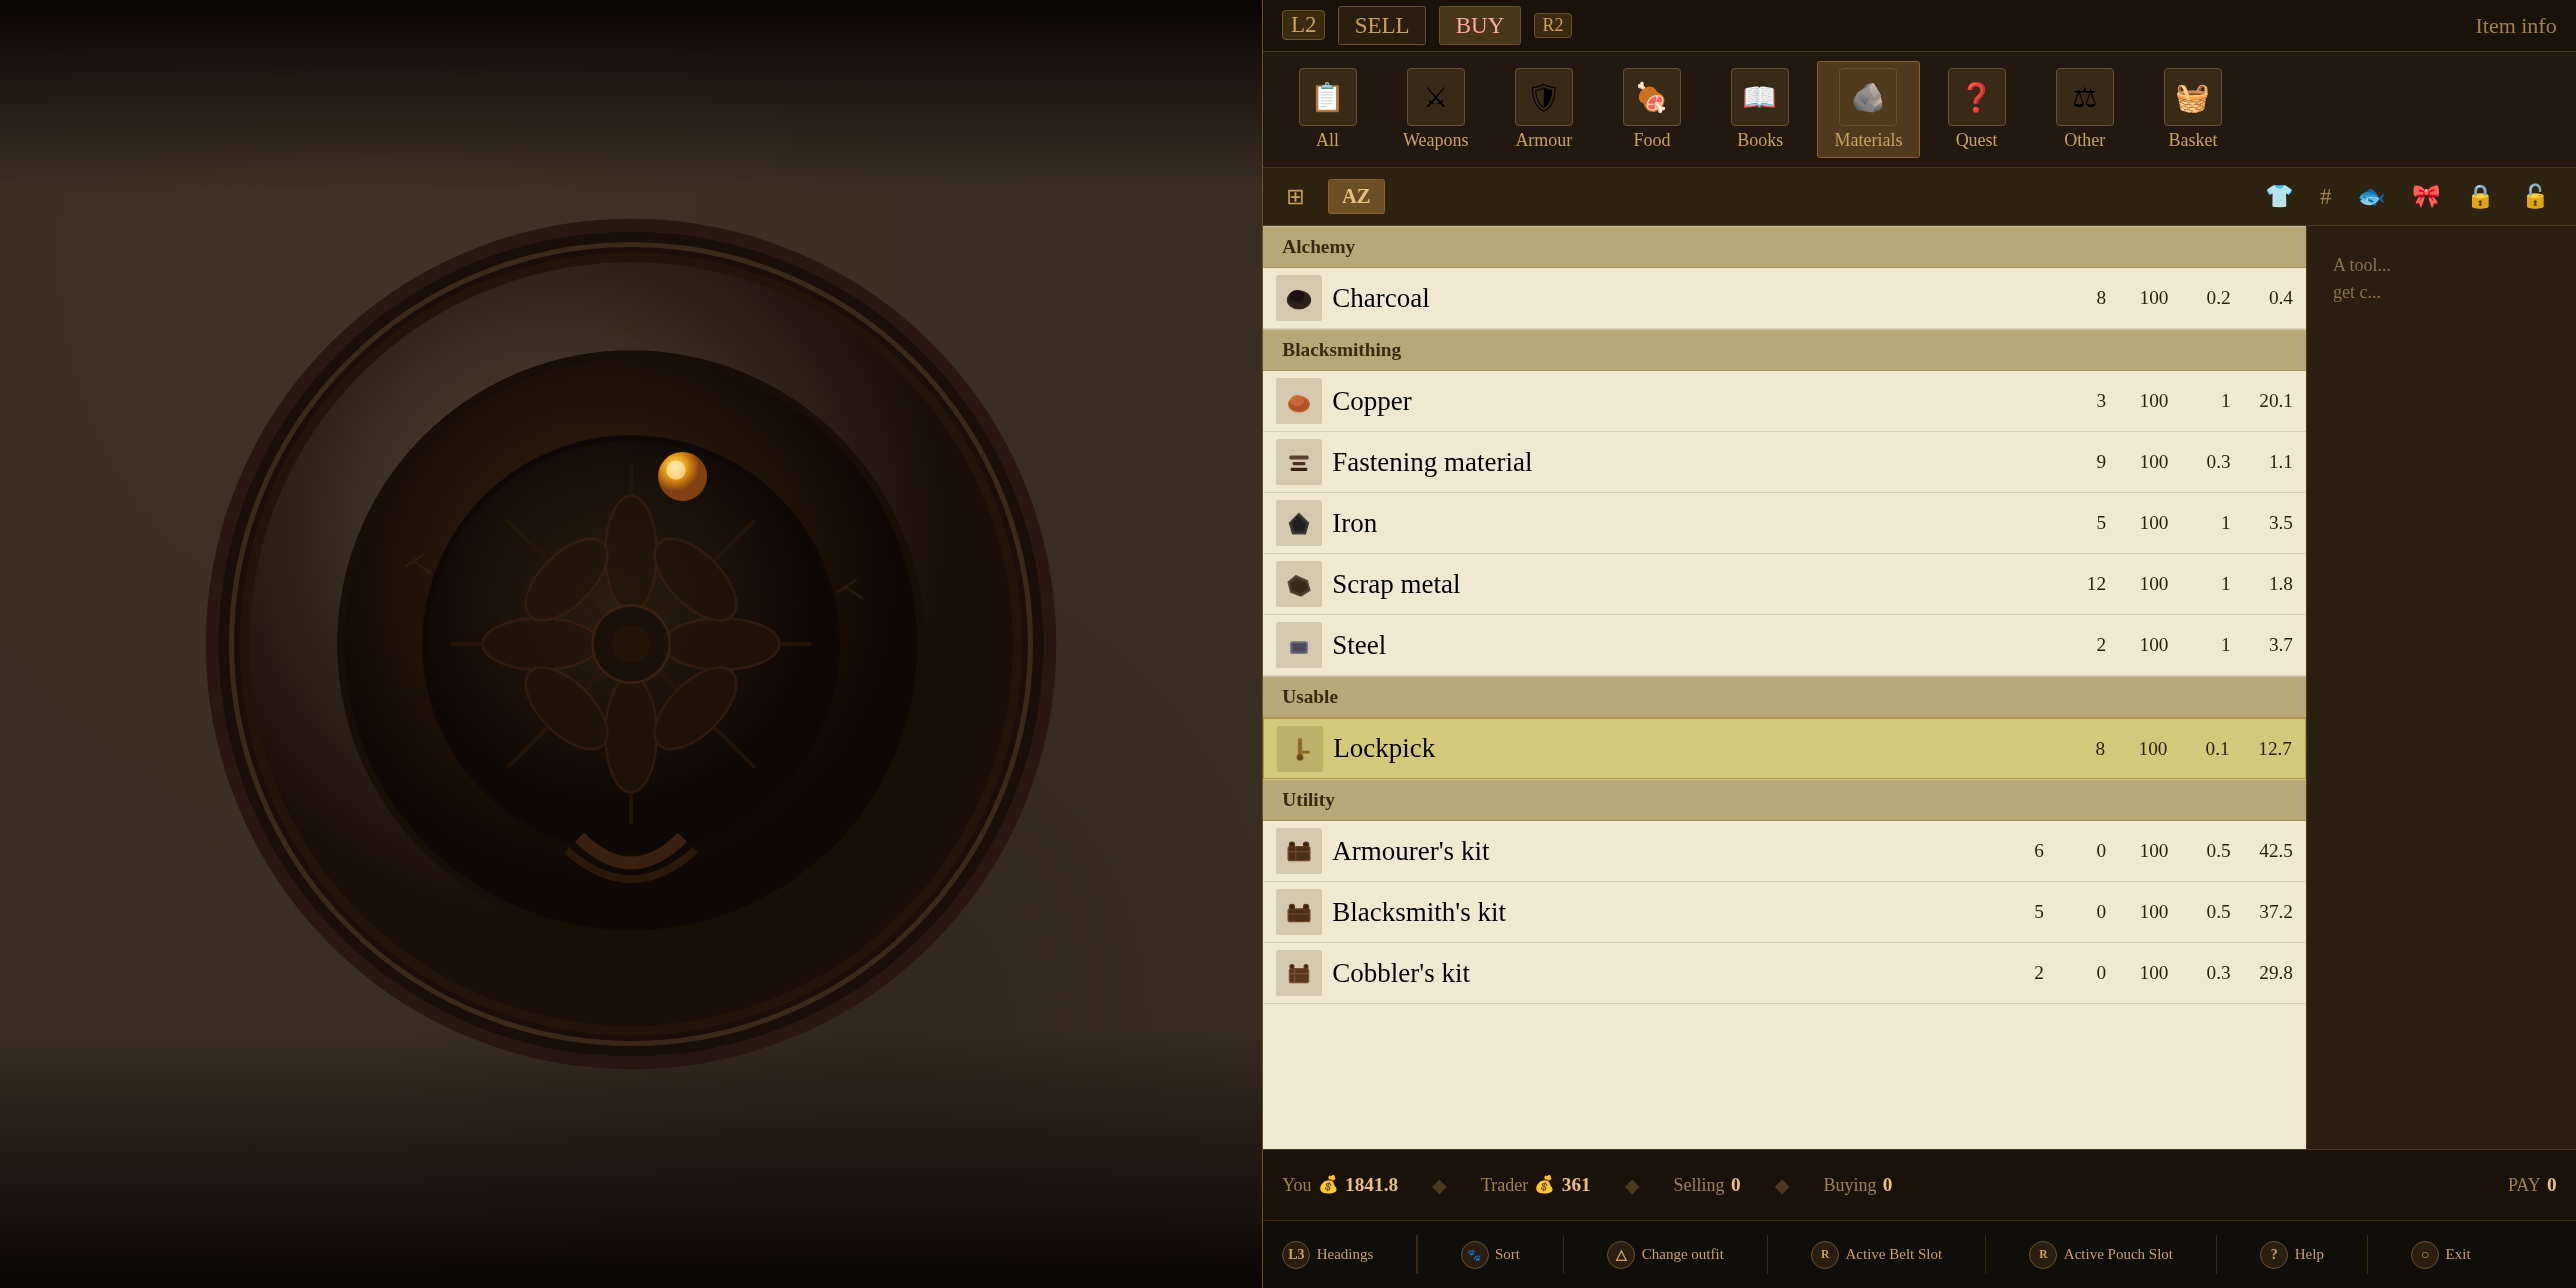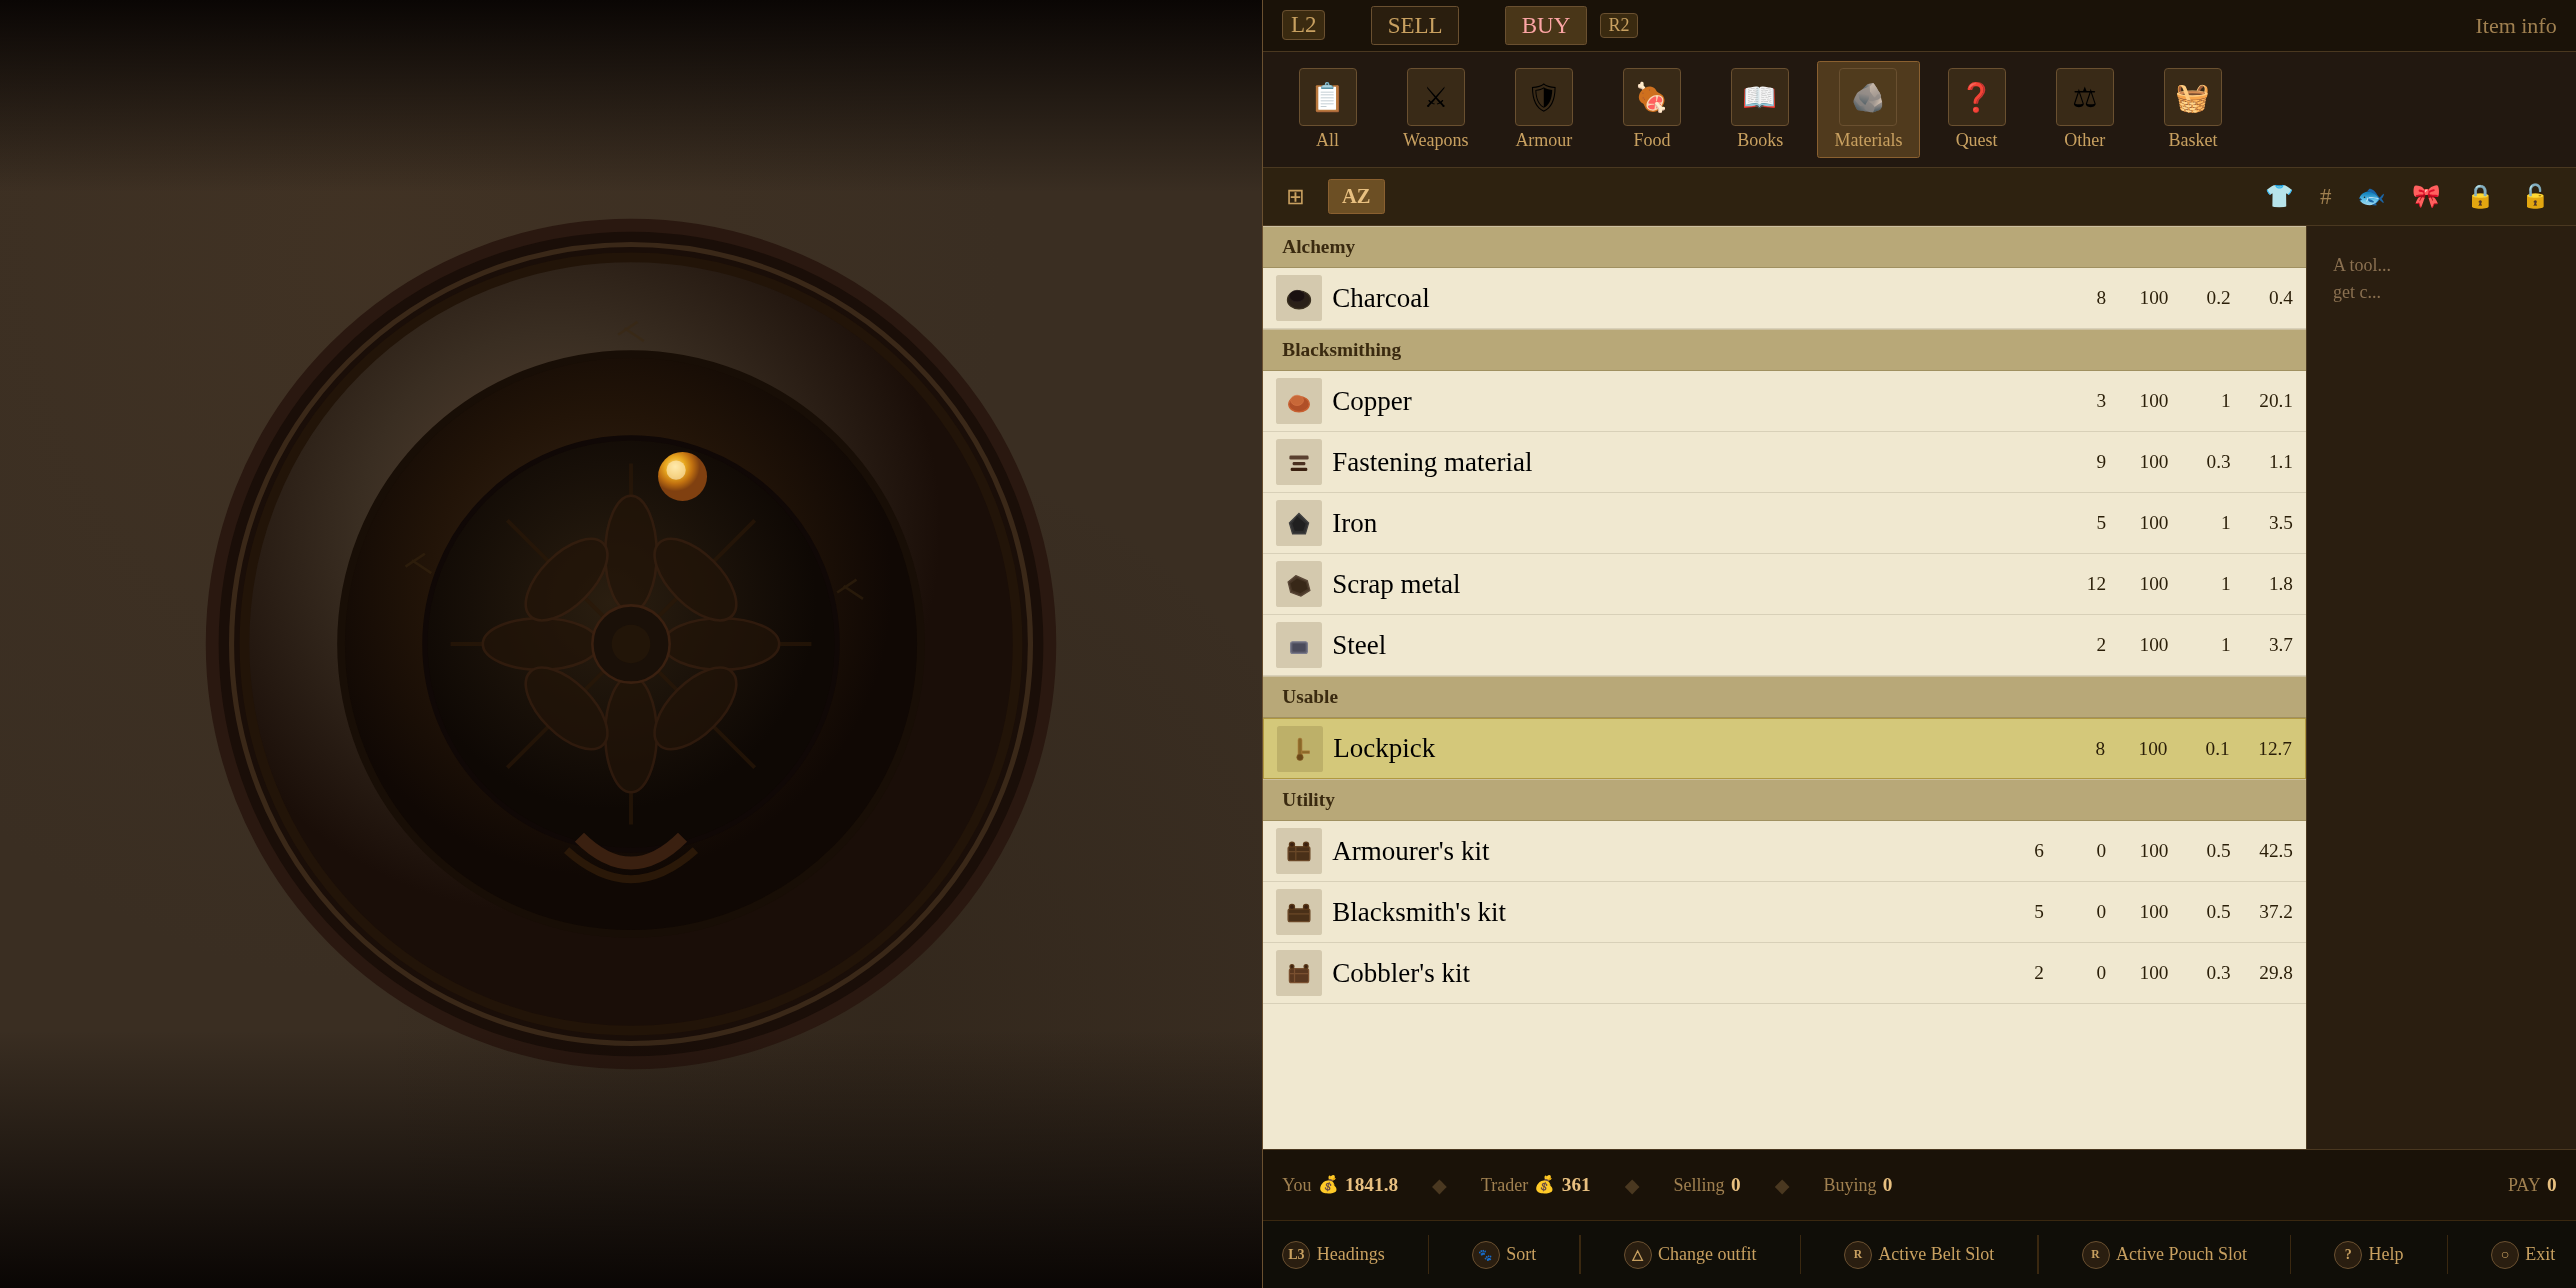--- a/index.html
+++ b/index.html
@@ -63,7 +63,6 @@
       font-family: Georgia, serif;
       cursor: pointer;
       border-radius: 2.6px;
-      margin-left: 33px;
     }
 
     .top-bar-btn.active {

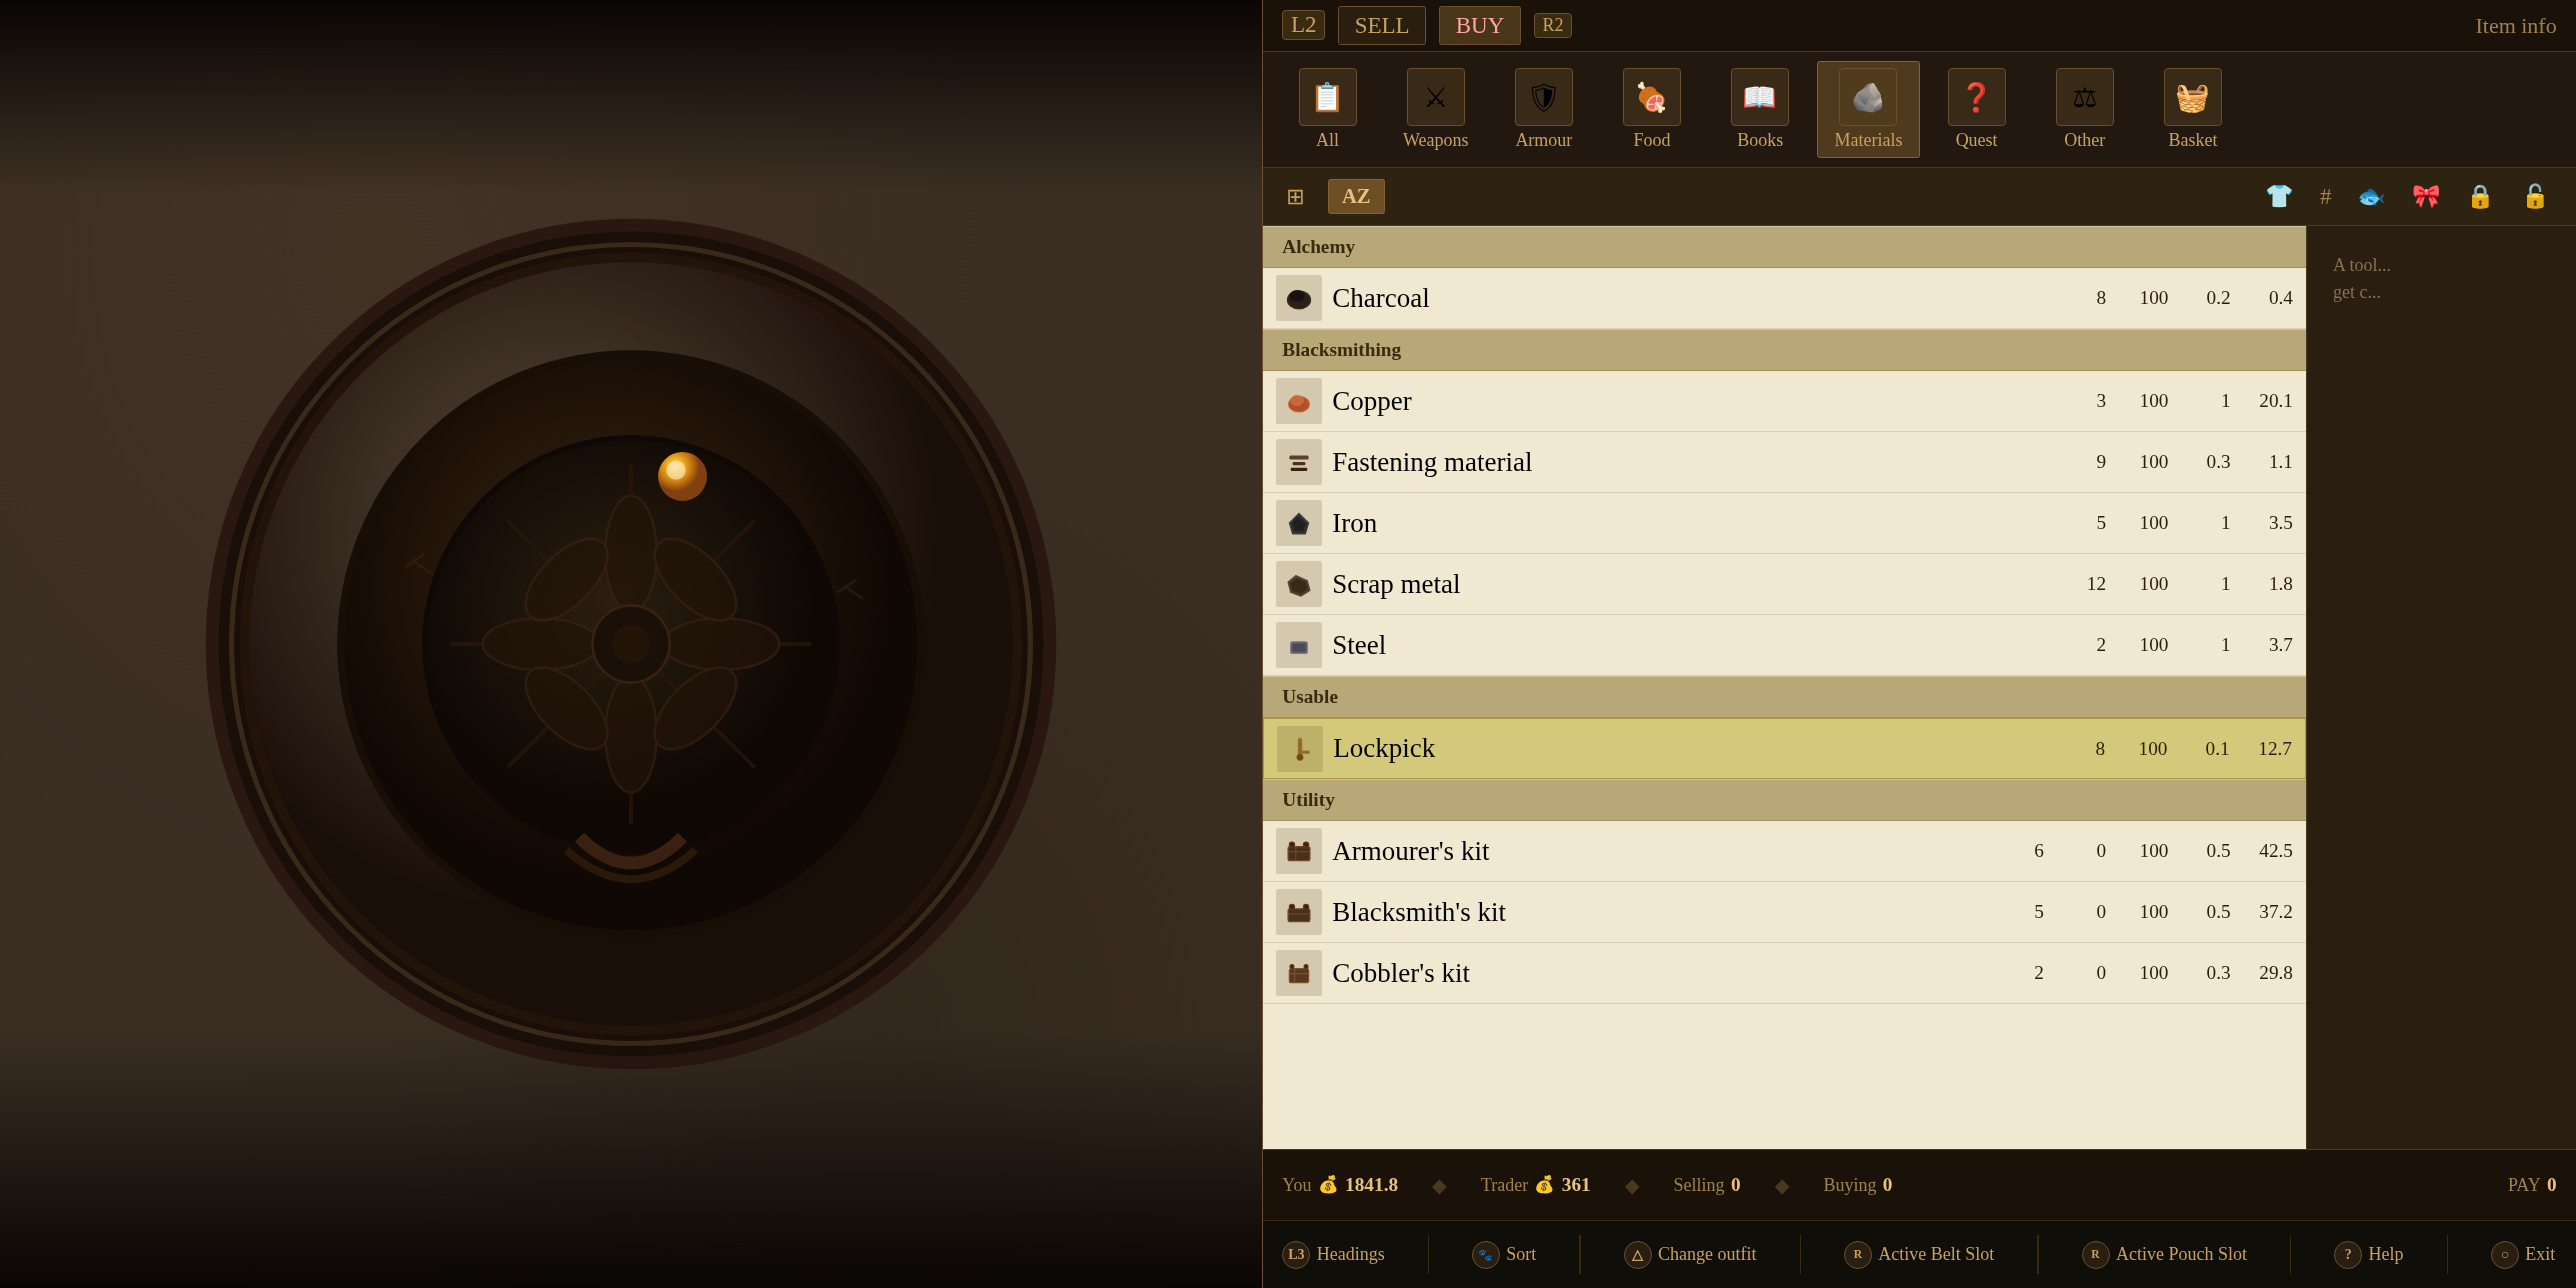--- a/index.html
+++ b/index.html
@@ -346,7 +346,7 @@
 
     .action-btn-label {
       color: #c8a060;
-      font-size: 18px;
+      font-size: 15px;
       text-align: right;
     }
 

